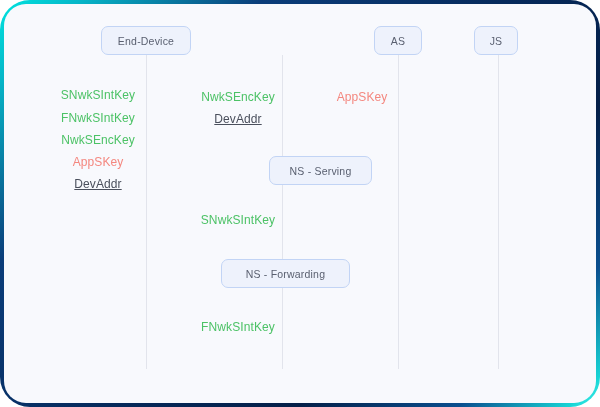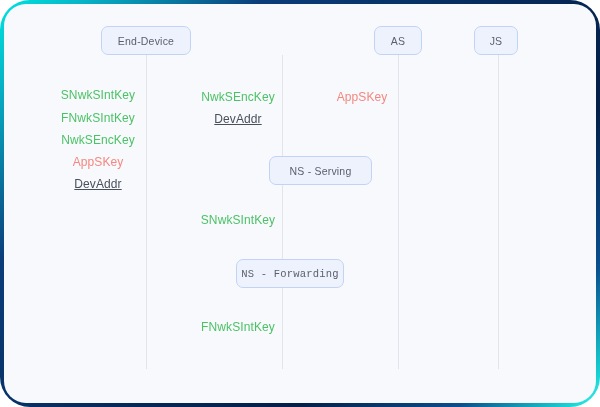--- a/index.html
+++ b/index.html
@@ -99,7 +99,7 @@
 
     <div class="node" style="left:233px; top:152px; width:103px;margin-left:32px;">NS - Serving</div>
 
-    <div class="node" style="left:232px; top:255px; width:108px;font-family:Liberation Mono, monospace;">NS - Forwarding</div>
+    <div class="node" style="left:217px; top:255px; width:129px;">NS - Forwarding</div>
 
     <div class="label k-green" style="left:94px; top:84px;">SNwkSIntKey</div>
     <div class="label k-green" style="left:94px; top:107px;">FNwkSIntKey</div>

